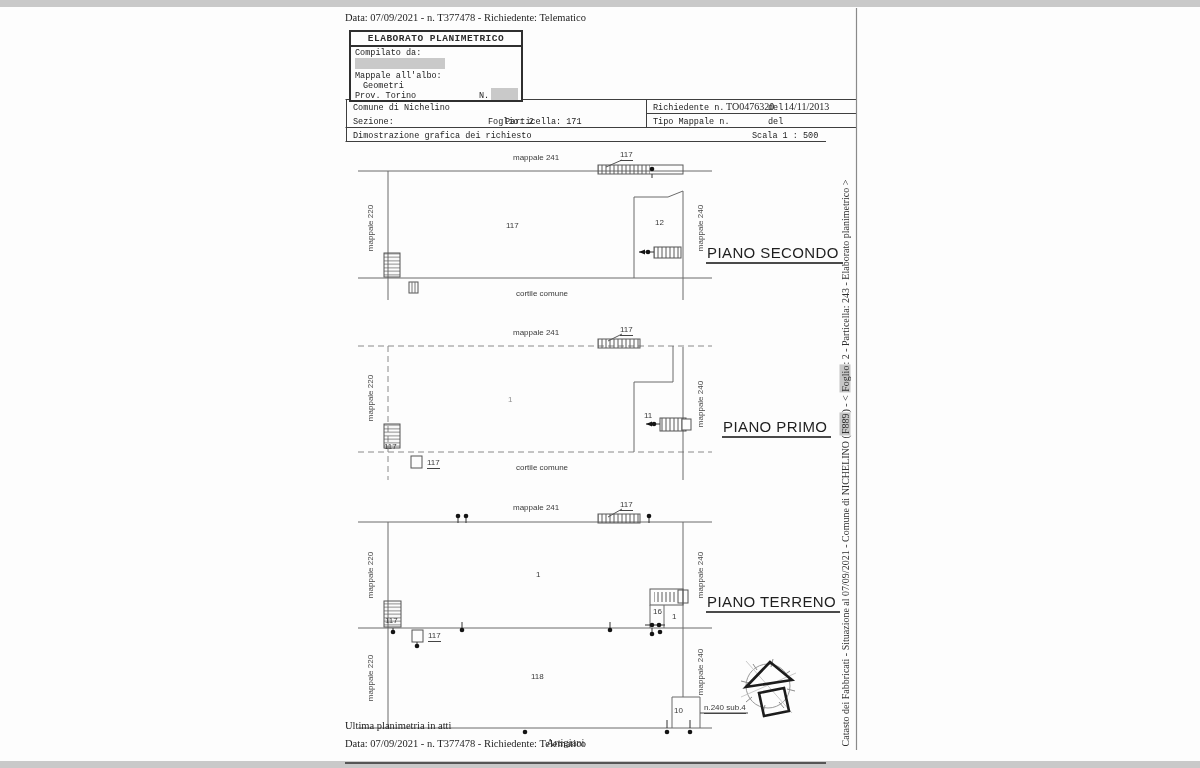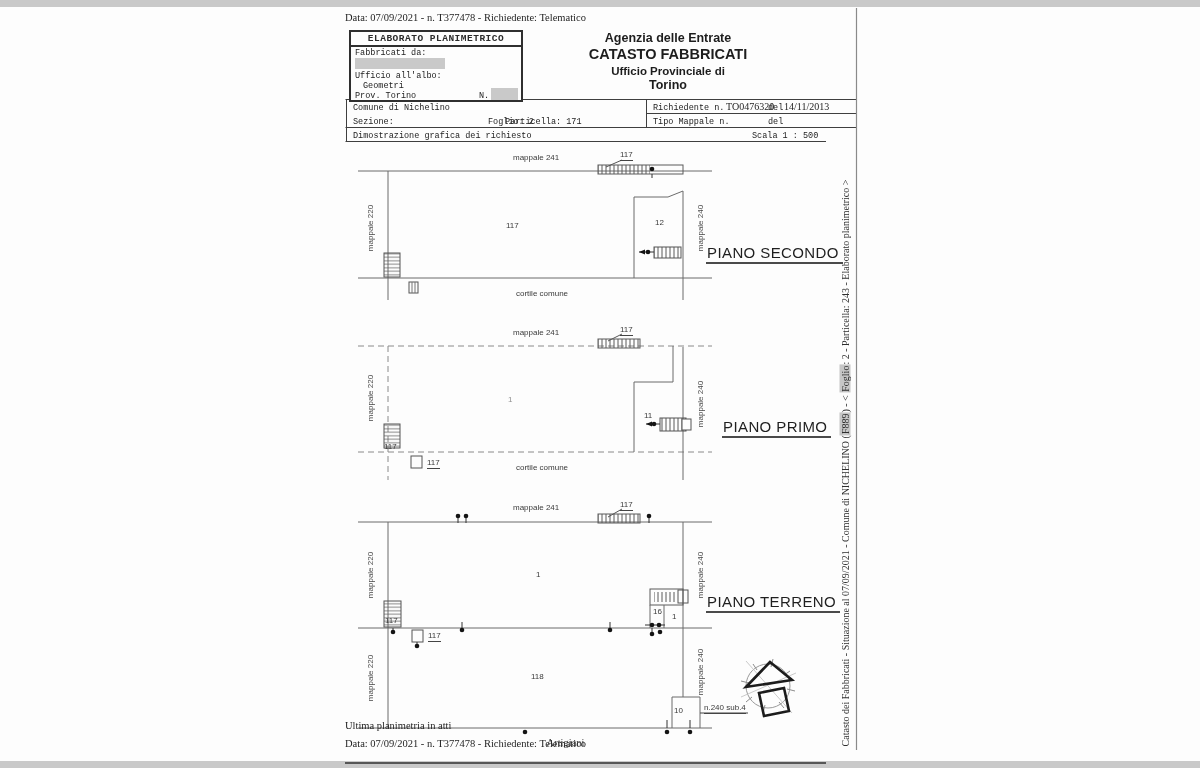--- a/index.html
+++ b/index.html
@@ -158,12 +158,6 @@
     <div class="redact" style="left:140px;top:56px;width:27px;height:12px;"></div>
   </div>
 
-  <div class="agz">
-    <div class="a1">Agenzia delle Entrate</div>
-    <div class="a2">CATASTO FABBRICATI</div>
-    <div class="a3">Ufficio Provinciale di</div>
-    <div class="a4">Torino</div>
-  </div>
 
   <div class="cell" style="left:353px;top:103px;">Comune di Nichelino</div>
   <div class="cell" style="left:353px;top:117px;">Sezione:</div>

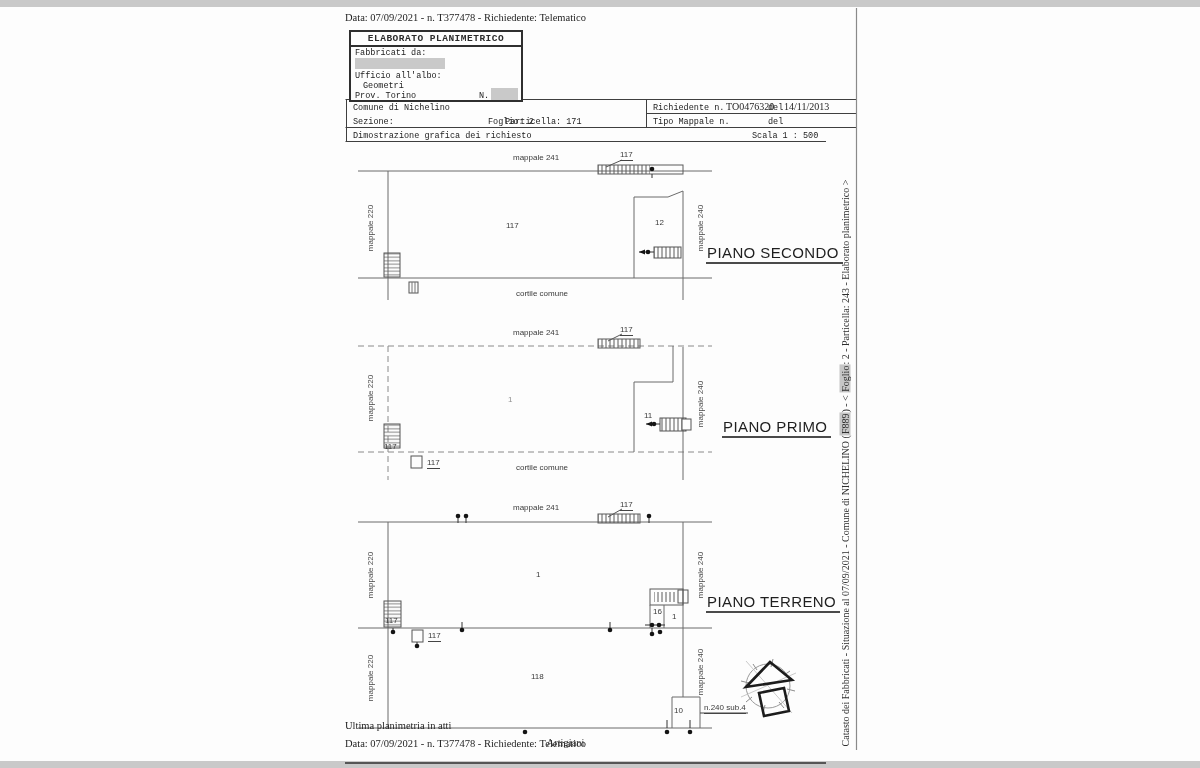--- a/index.html
+++ b/index.html
@@ -149,7 +149,7 @@
 
   <div class="ebox">
     <div class="hdr">ELABORATO PLANIMETRICO</div>
-    <div class="erow" style="left:4px;top:16px;">Fabbricati da:</div>
+    <div class="erow" style="left:4px;top:16px;">Compilato da:</div>
     <div class="redact" style="left:4px;top:26px;width:90px;height:11px;"></div>
     <div class="erow" style="left:4px;top:39px;">Ufficio all'albo:</div>
     <div class="erow" style="left:12px;top:49px;">Geometri</div>

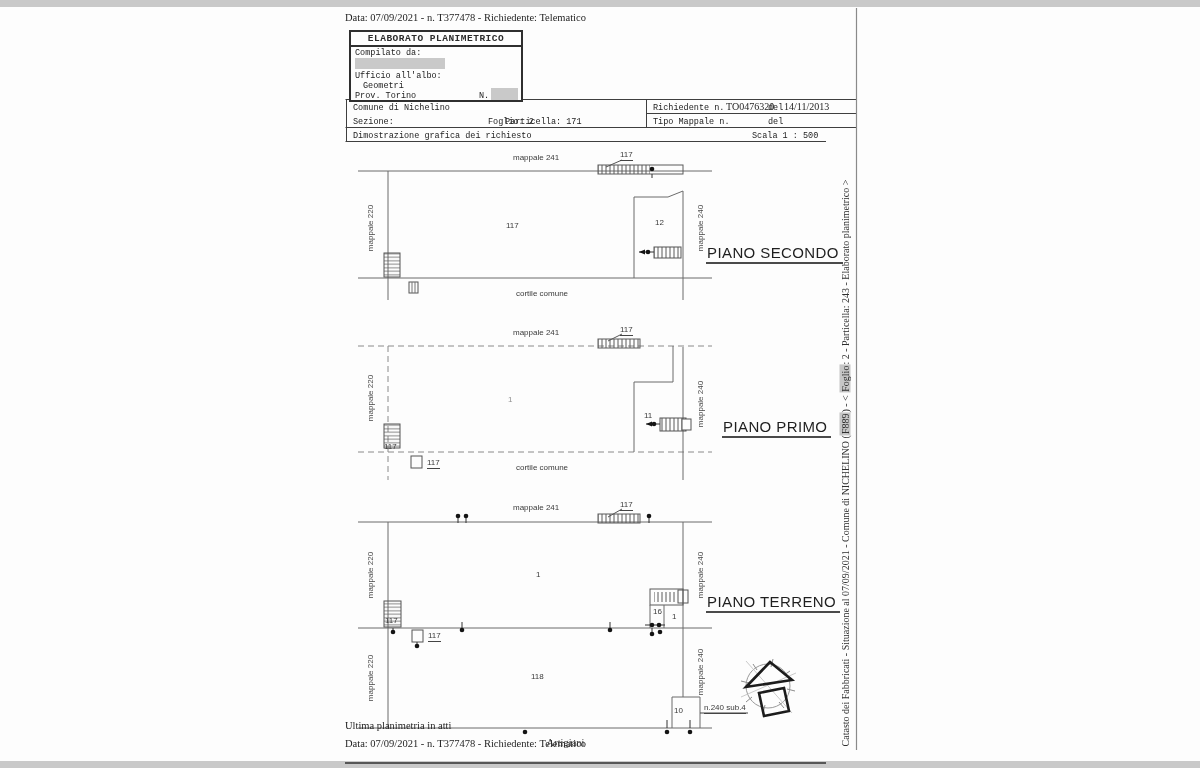--- a/index.html
+++ b/index.html
@@ -151,7 +151,7 @@
     <div class="hdr">ELABORATO PLANIMETRICO</div>
     <div class="erow" style="left:4px;top:16px;">Compilato da:</div>
     <div class="redact" style="left:4px;top:26px;width:90px;height:11px;"></div>
-    <div class="erow" style="left:4px;top:39px;">Ufficio all'albo:</div>
+    <div class="erow" style="left:4px;top:39px;">Mappale all'albo:</div>
     <div class="erow" style="left:12px;top:49px;">Geometri</div>
     <div class="erow" style="left:4px;top:59px;">Prov. Torino</div>
     <div class="erow" style="left:128px;top:59px;">N.</div>

